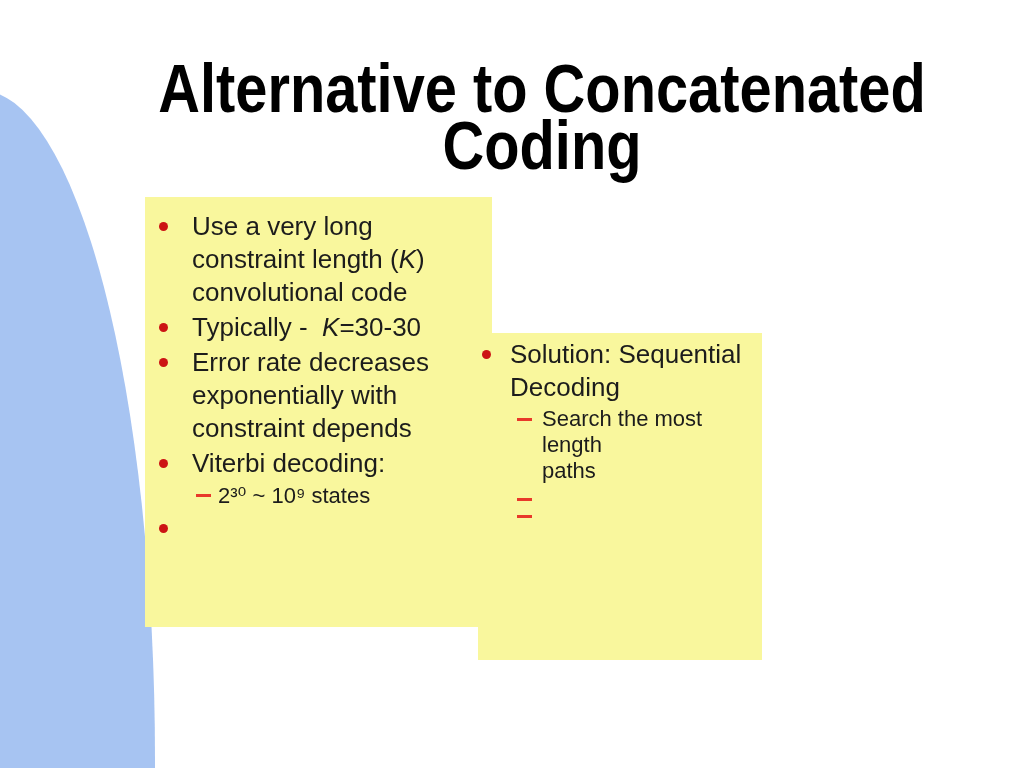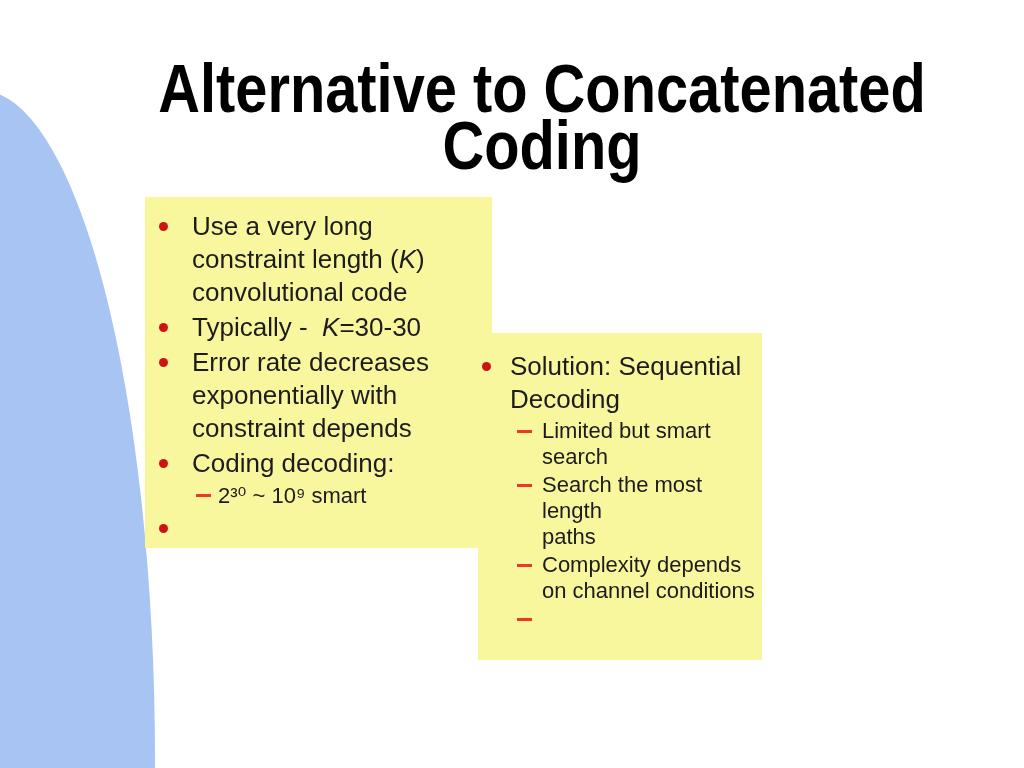--- a/index.html
+++ b/index.html
@@ -33,7 +33,7 @@
     box-sizing: border-box;
     overflow: hidden;
   }
-  .box-left  { left: 145px; top: 197px; width: 347px; height: 351px; padding-top: 13px; }
+  .box-left  { left: 145px; top: 197px; width: 347px; height: 430px; padding-top: 13px; }
   .box-right { left: 478px; top: 333px; width: 284px; height: 327px; padding-top: 17px; }
 
   .item { display: flex; align-items: flex-start; margin-bottom: 2px; }

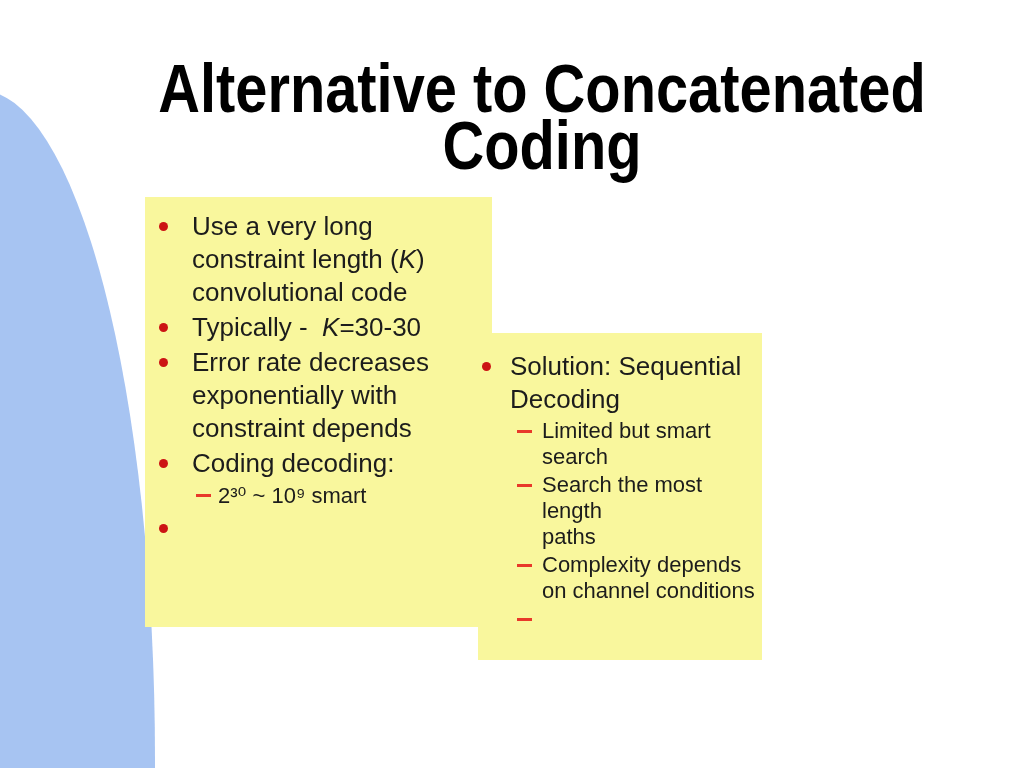--- a/index.html
+++ b/index.html
@@ -34,7 +34,7 @@
     overflow: hidden;
   }
   .box-left  { left: 145px; top: 197px; width: 347px; height: 430px; padding-top: 13px; }
-  .box-right { left: 478px; top: 333px; width: 284px; height: 327px; padding-top: 17px; }
+  .box-right { left: 478px; top: 333px; width: 284px; height: 327px; padding-top: 5px; }
 
   .item { display: flex; align-items: flex-start; margin-bottom: 2px; }
   .txt { white-space: pre-line; color: var(--text, #1c1c1c); }

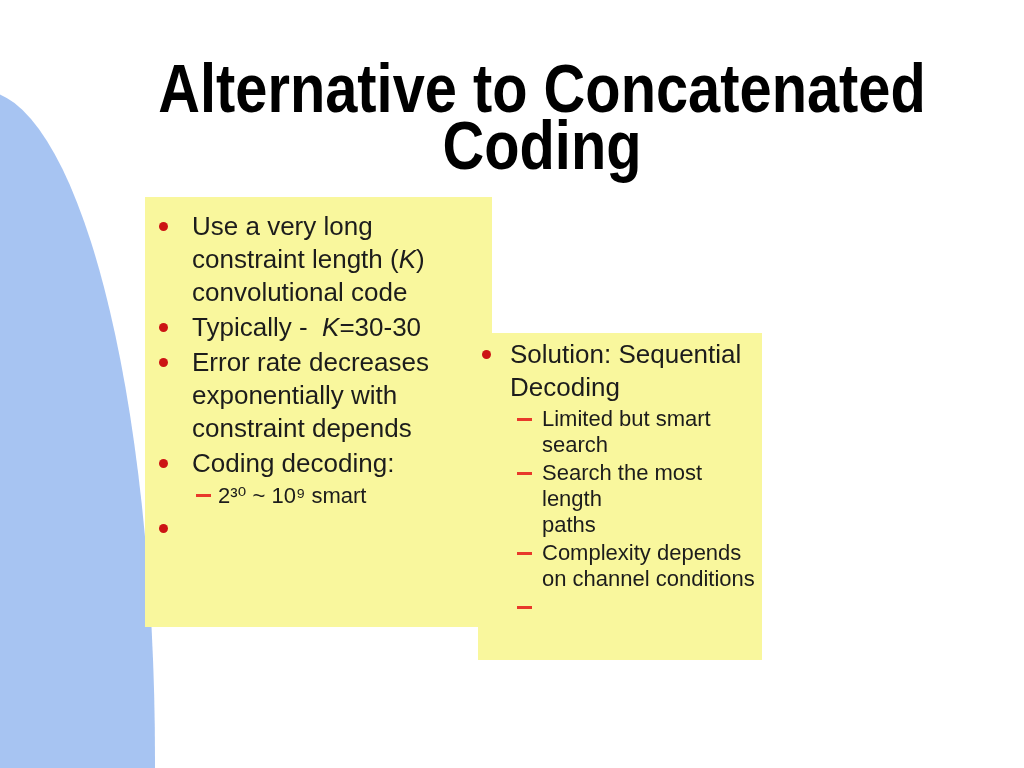--- a/index.html
+++ b/index.html
@@ -124,11 +124,6 @@
 Decoding</span></div>
     </div>
 
-    <div class="item sub">
-      <span class="dash"></span>
-      <div class="txt"><span>Limited but smart
-search</span></div>
-    </div>
 
     <div class="item sub">
       <span class="dash"></span>

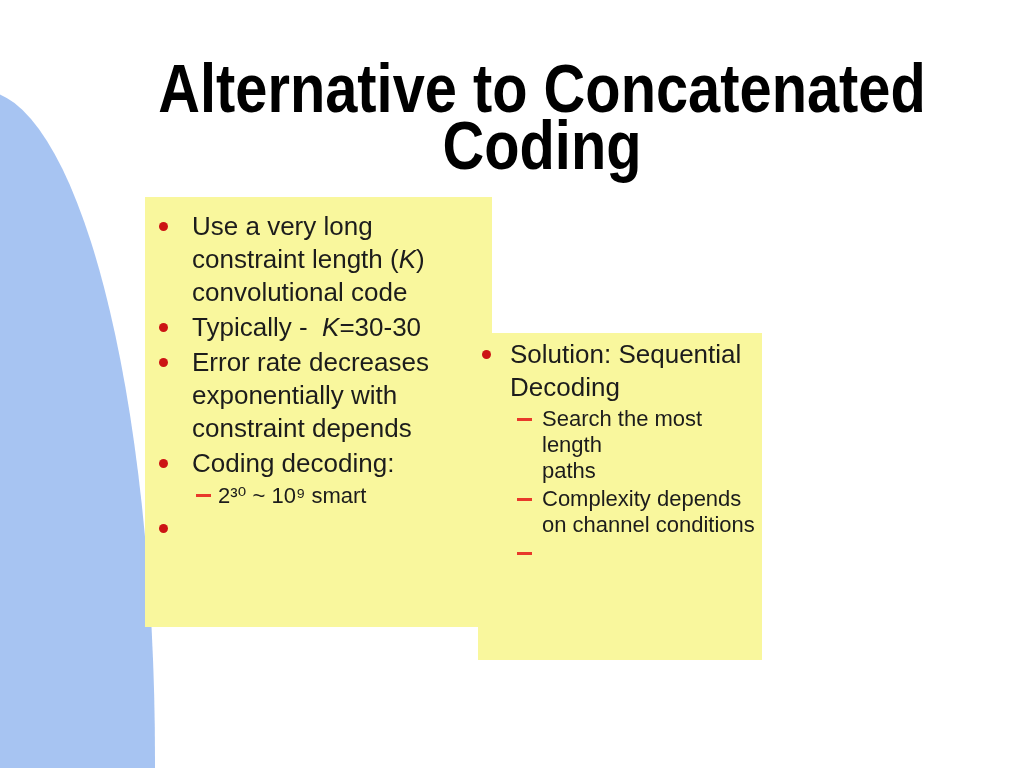--- a/index.html
+++ b/index.html
@@ -102,7 +102,7 @@
 
     <div class="item main">
       <span class="dot"></span>
-      <div class="txt"><span>Coding decoding:</span></div>
+      <div class="txt"><span>Viterbi decoding:</span></div>
     </div>
 
     <div class="item sub">

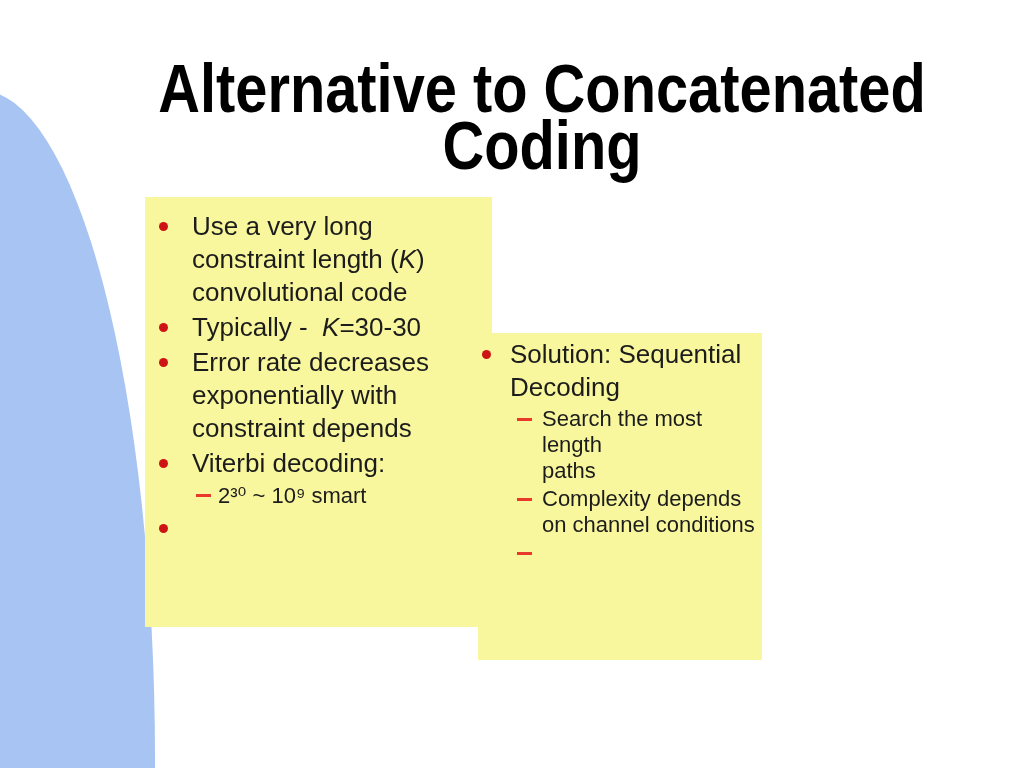--- a/index.html
+++ b/index.html
@@ -107,7 +107,7 @@
 
     <div class="item sub">
       <span class="dash"></span>
-      <div class="txt"><span>2³⁰ ~ 10⁹ smart</span></div>
+      <div class="txt"><span>2³⁰ ~ 10⁹ states</span></div>
     </div>
 
     <div class="item main">

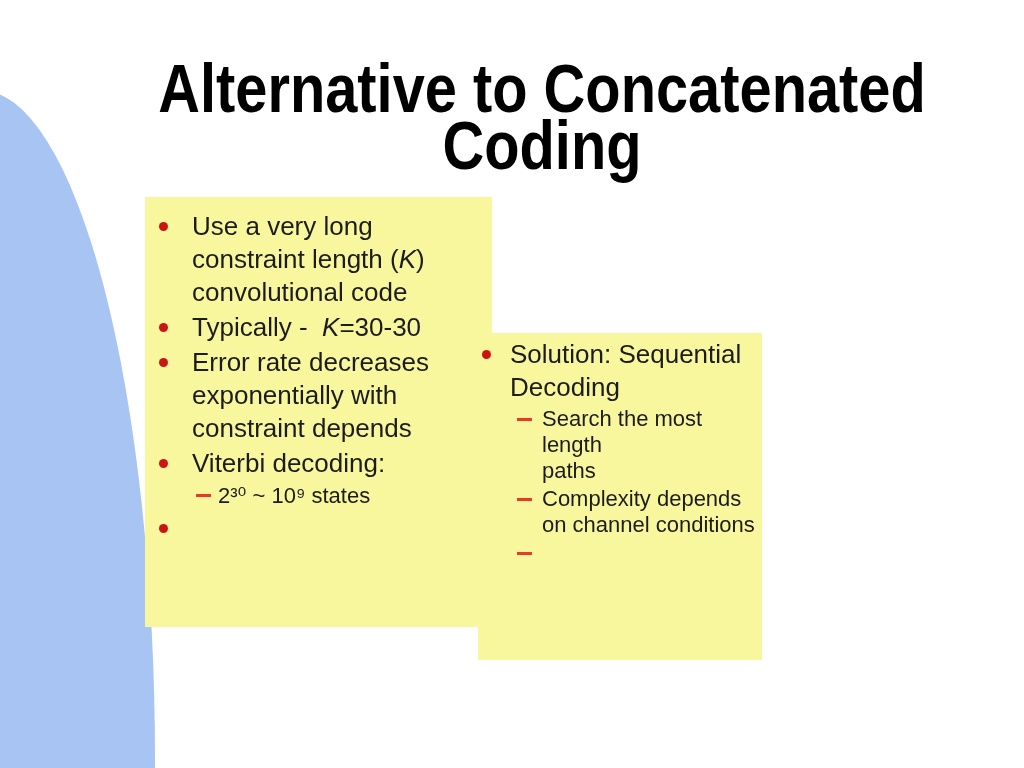--- a/index.html
+++ b/index.html
@@ -133,8 +133,6 @@
 
     <div class="item sub">
       <span class="dash"></span>
-      <div class="txt"><span>Complexity depends
-on channel conditions</span></div>
     </div>
 
     <div class="item sub">

